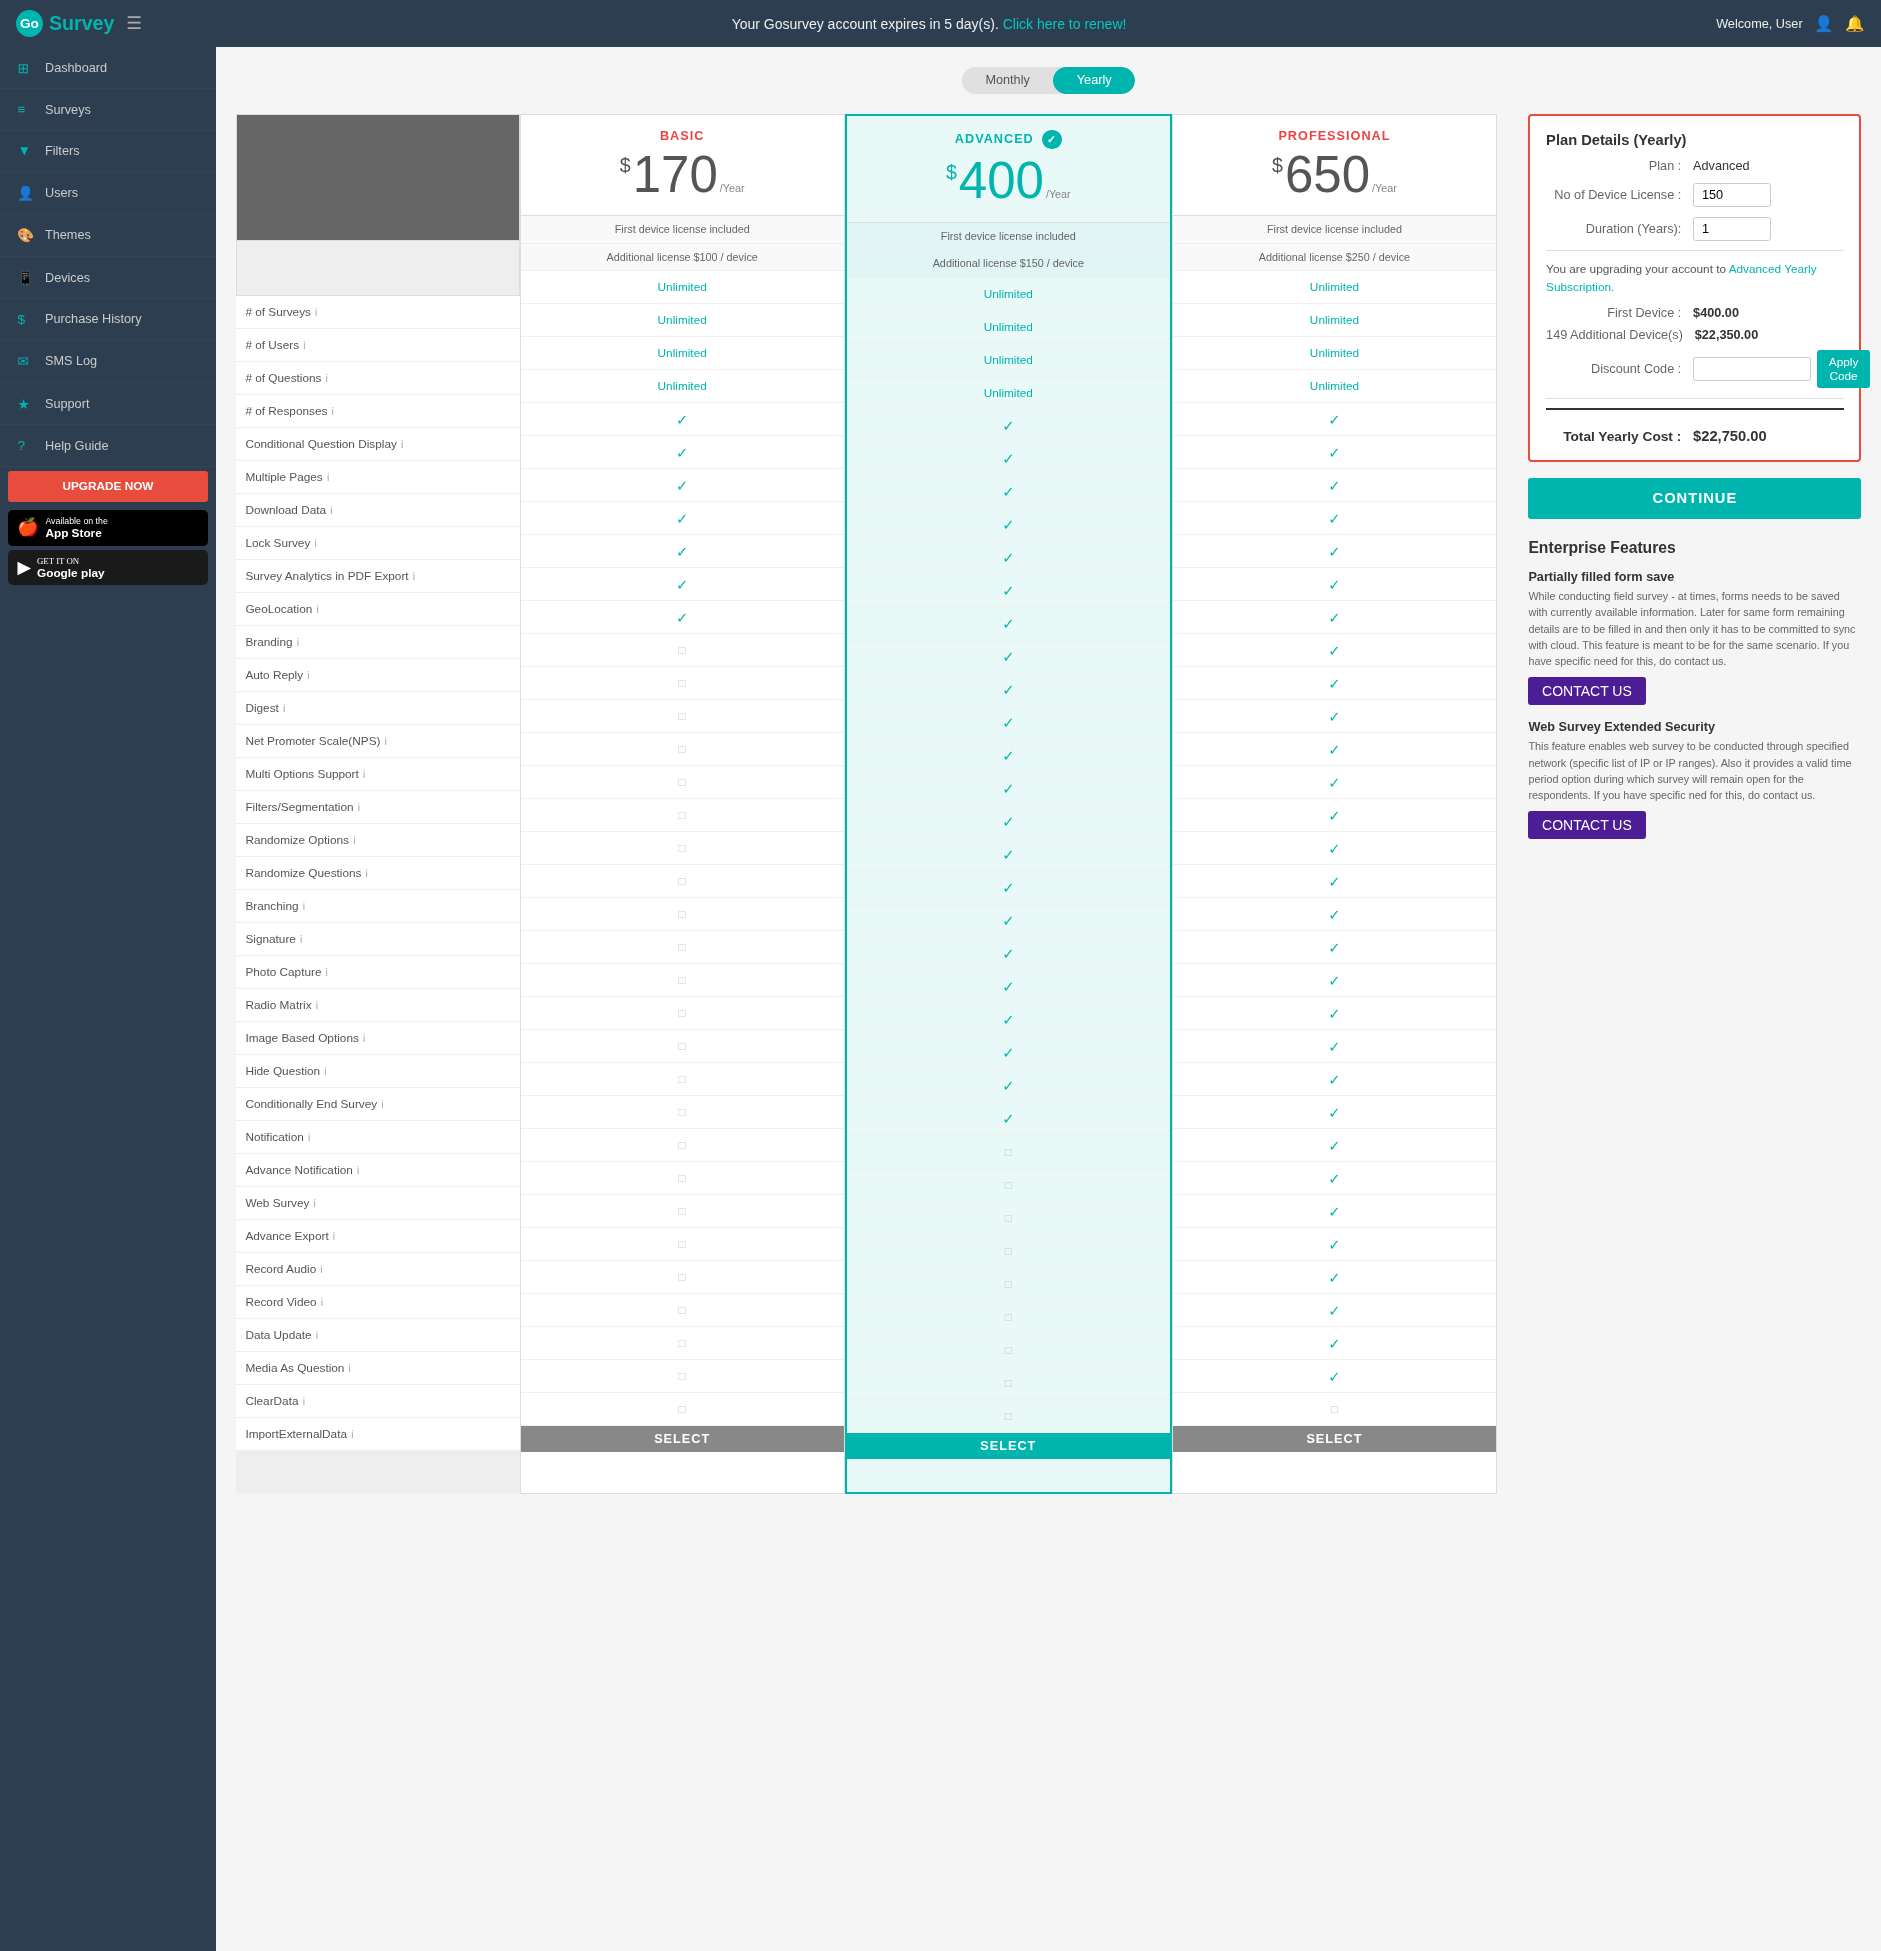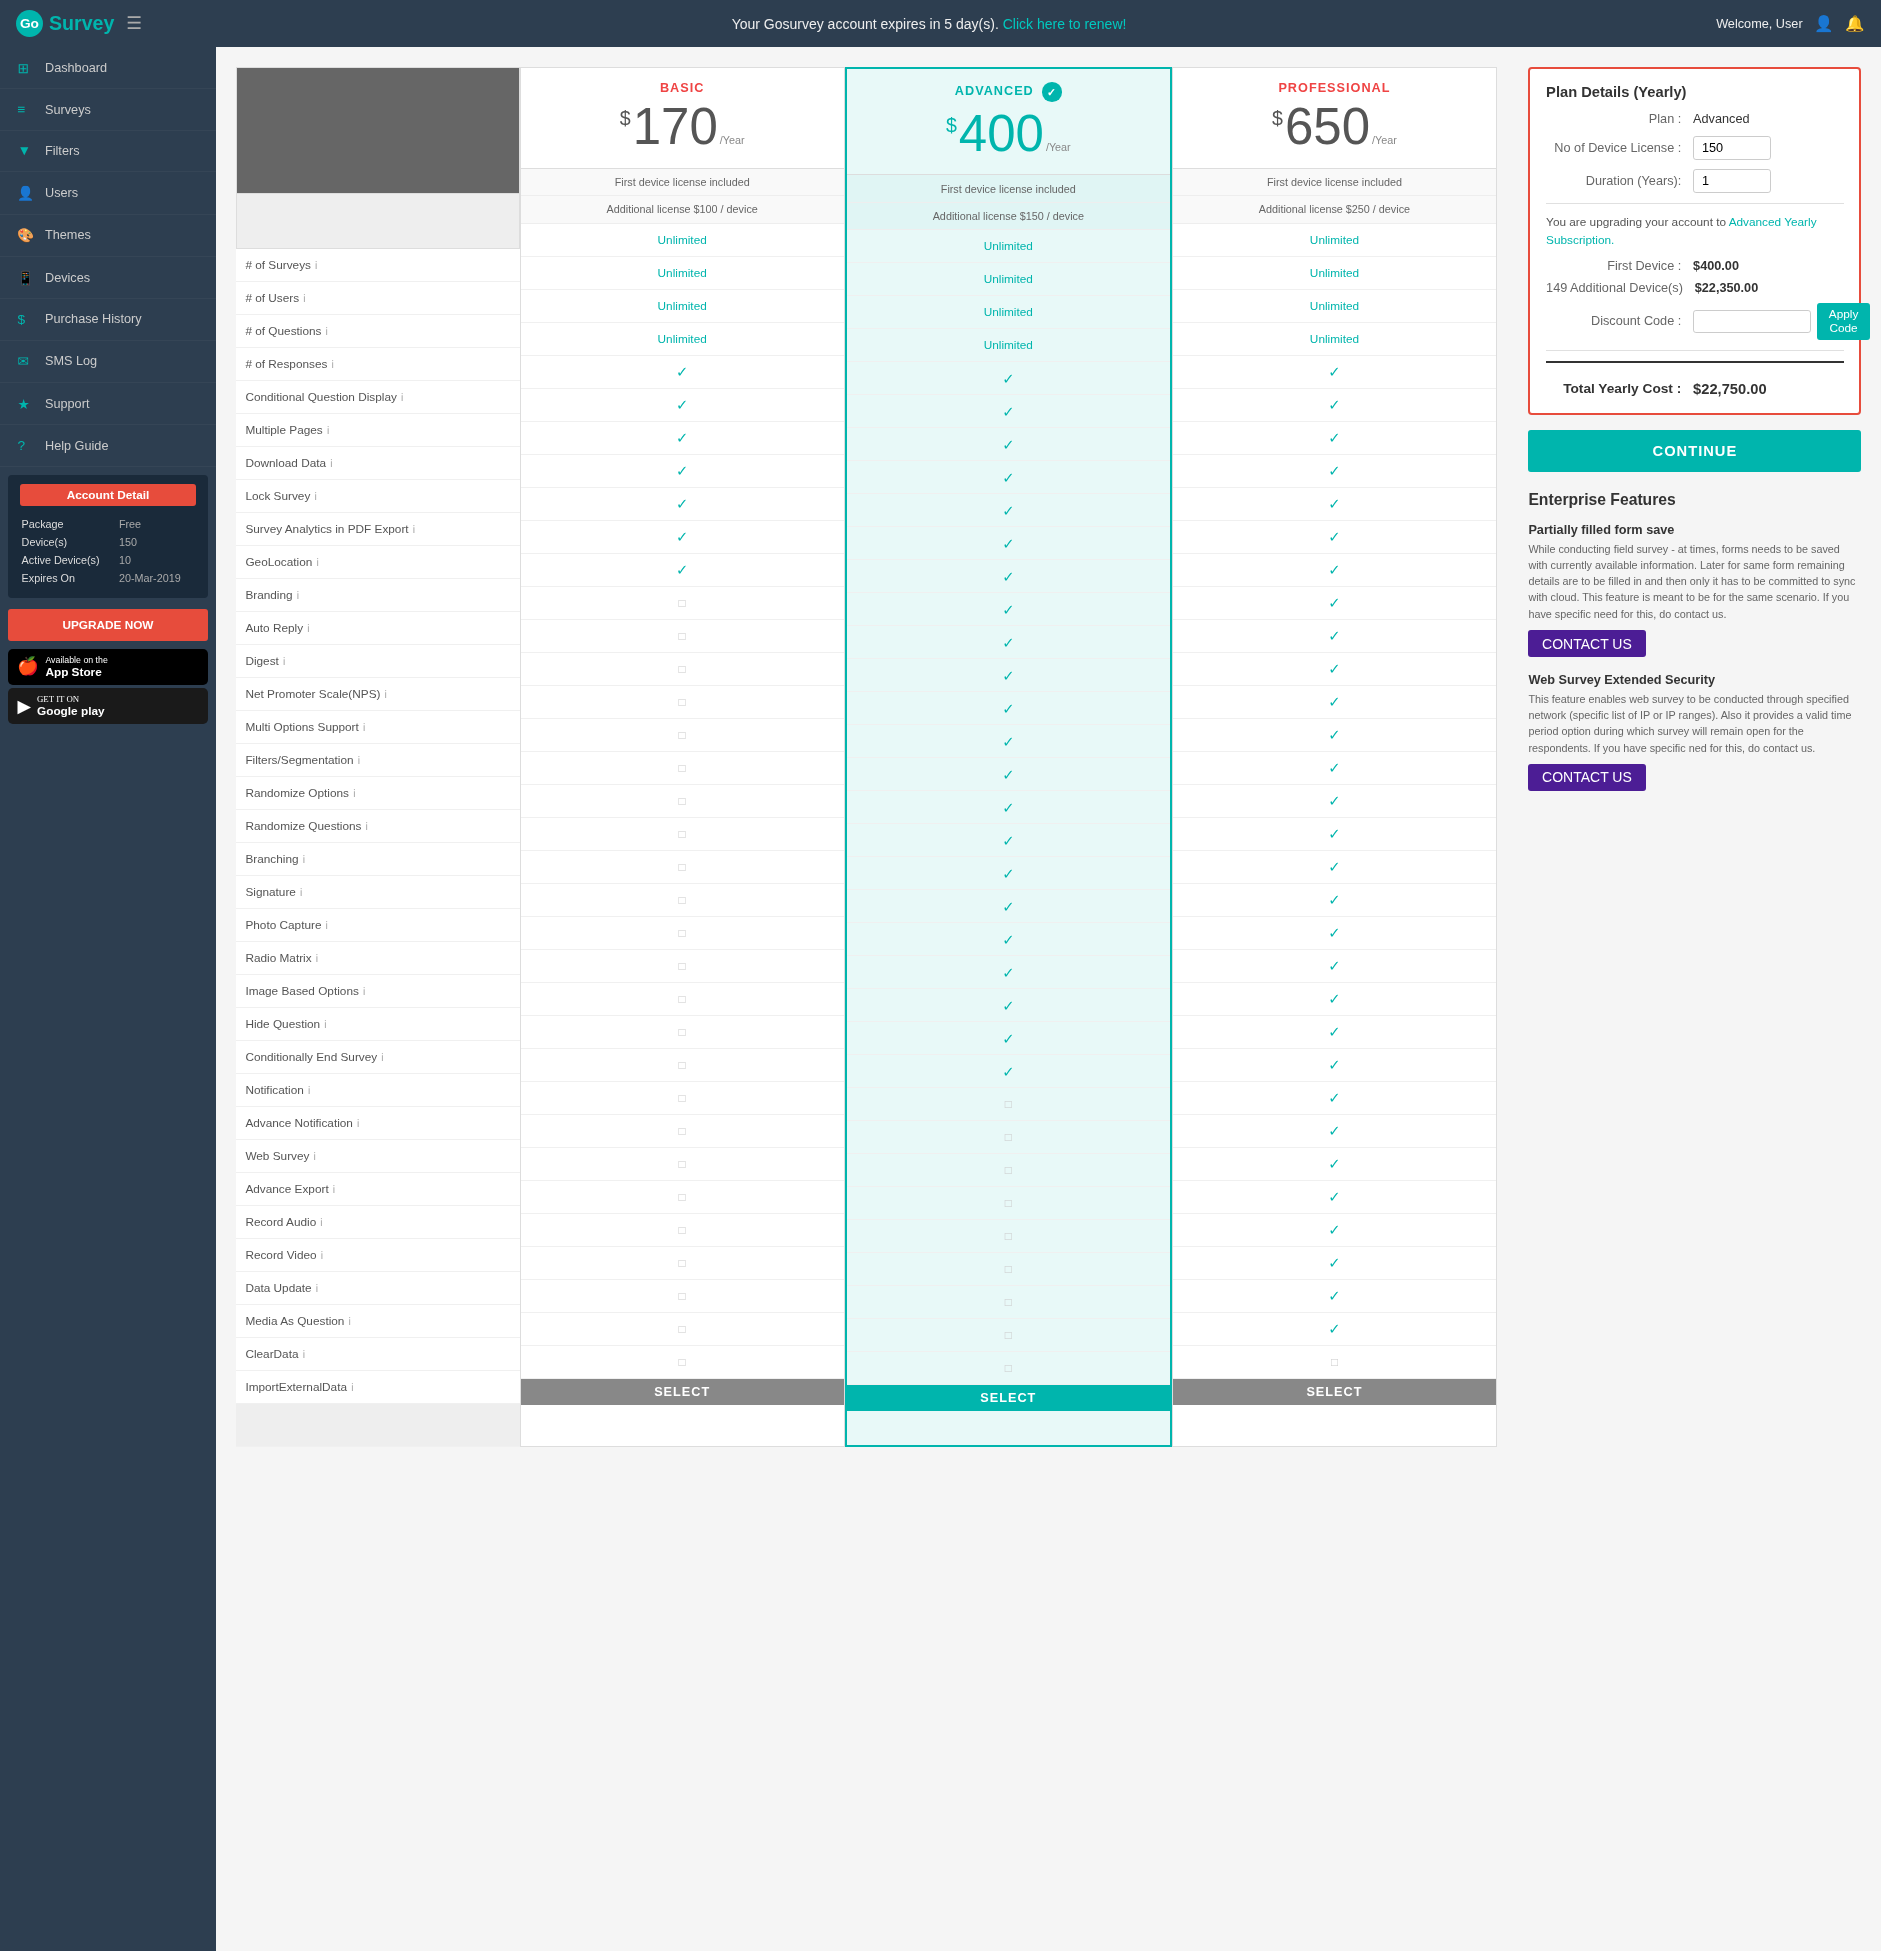--- a/index.html
+++ b/index.html
@@ -545,6 +545,12 @@
 
 <div class="main">
 
+  <div class="billing-toggle">
+    <div class="toggle-group">
+      <button class="toggle-btn">Monthly</button>
+      <button class="toggle-btn active">Yearly</button>
+    </div>
+  </div>
 
   <div class="content-row">
     <div class="plans-wrapper">

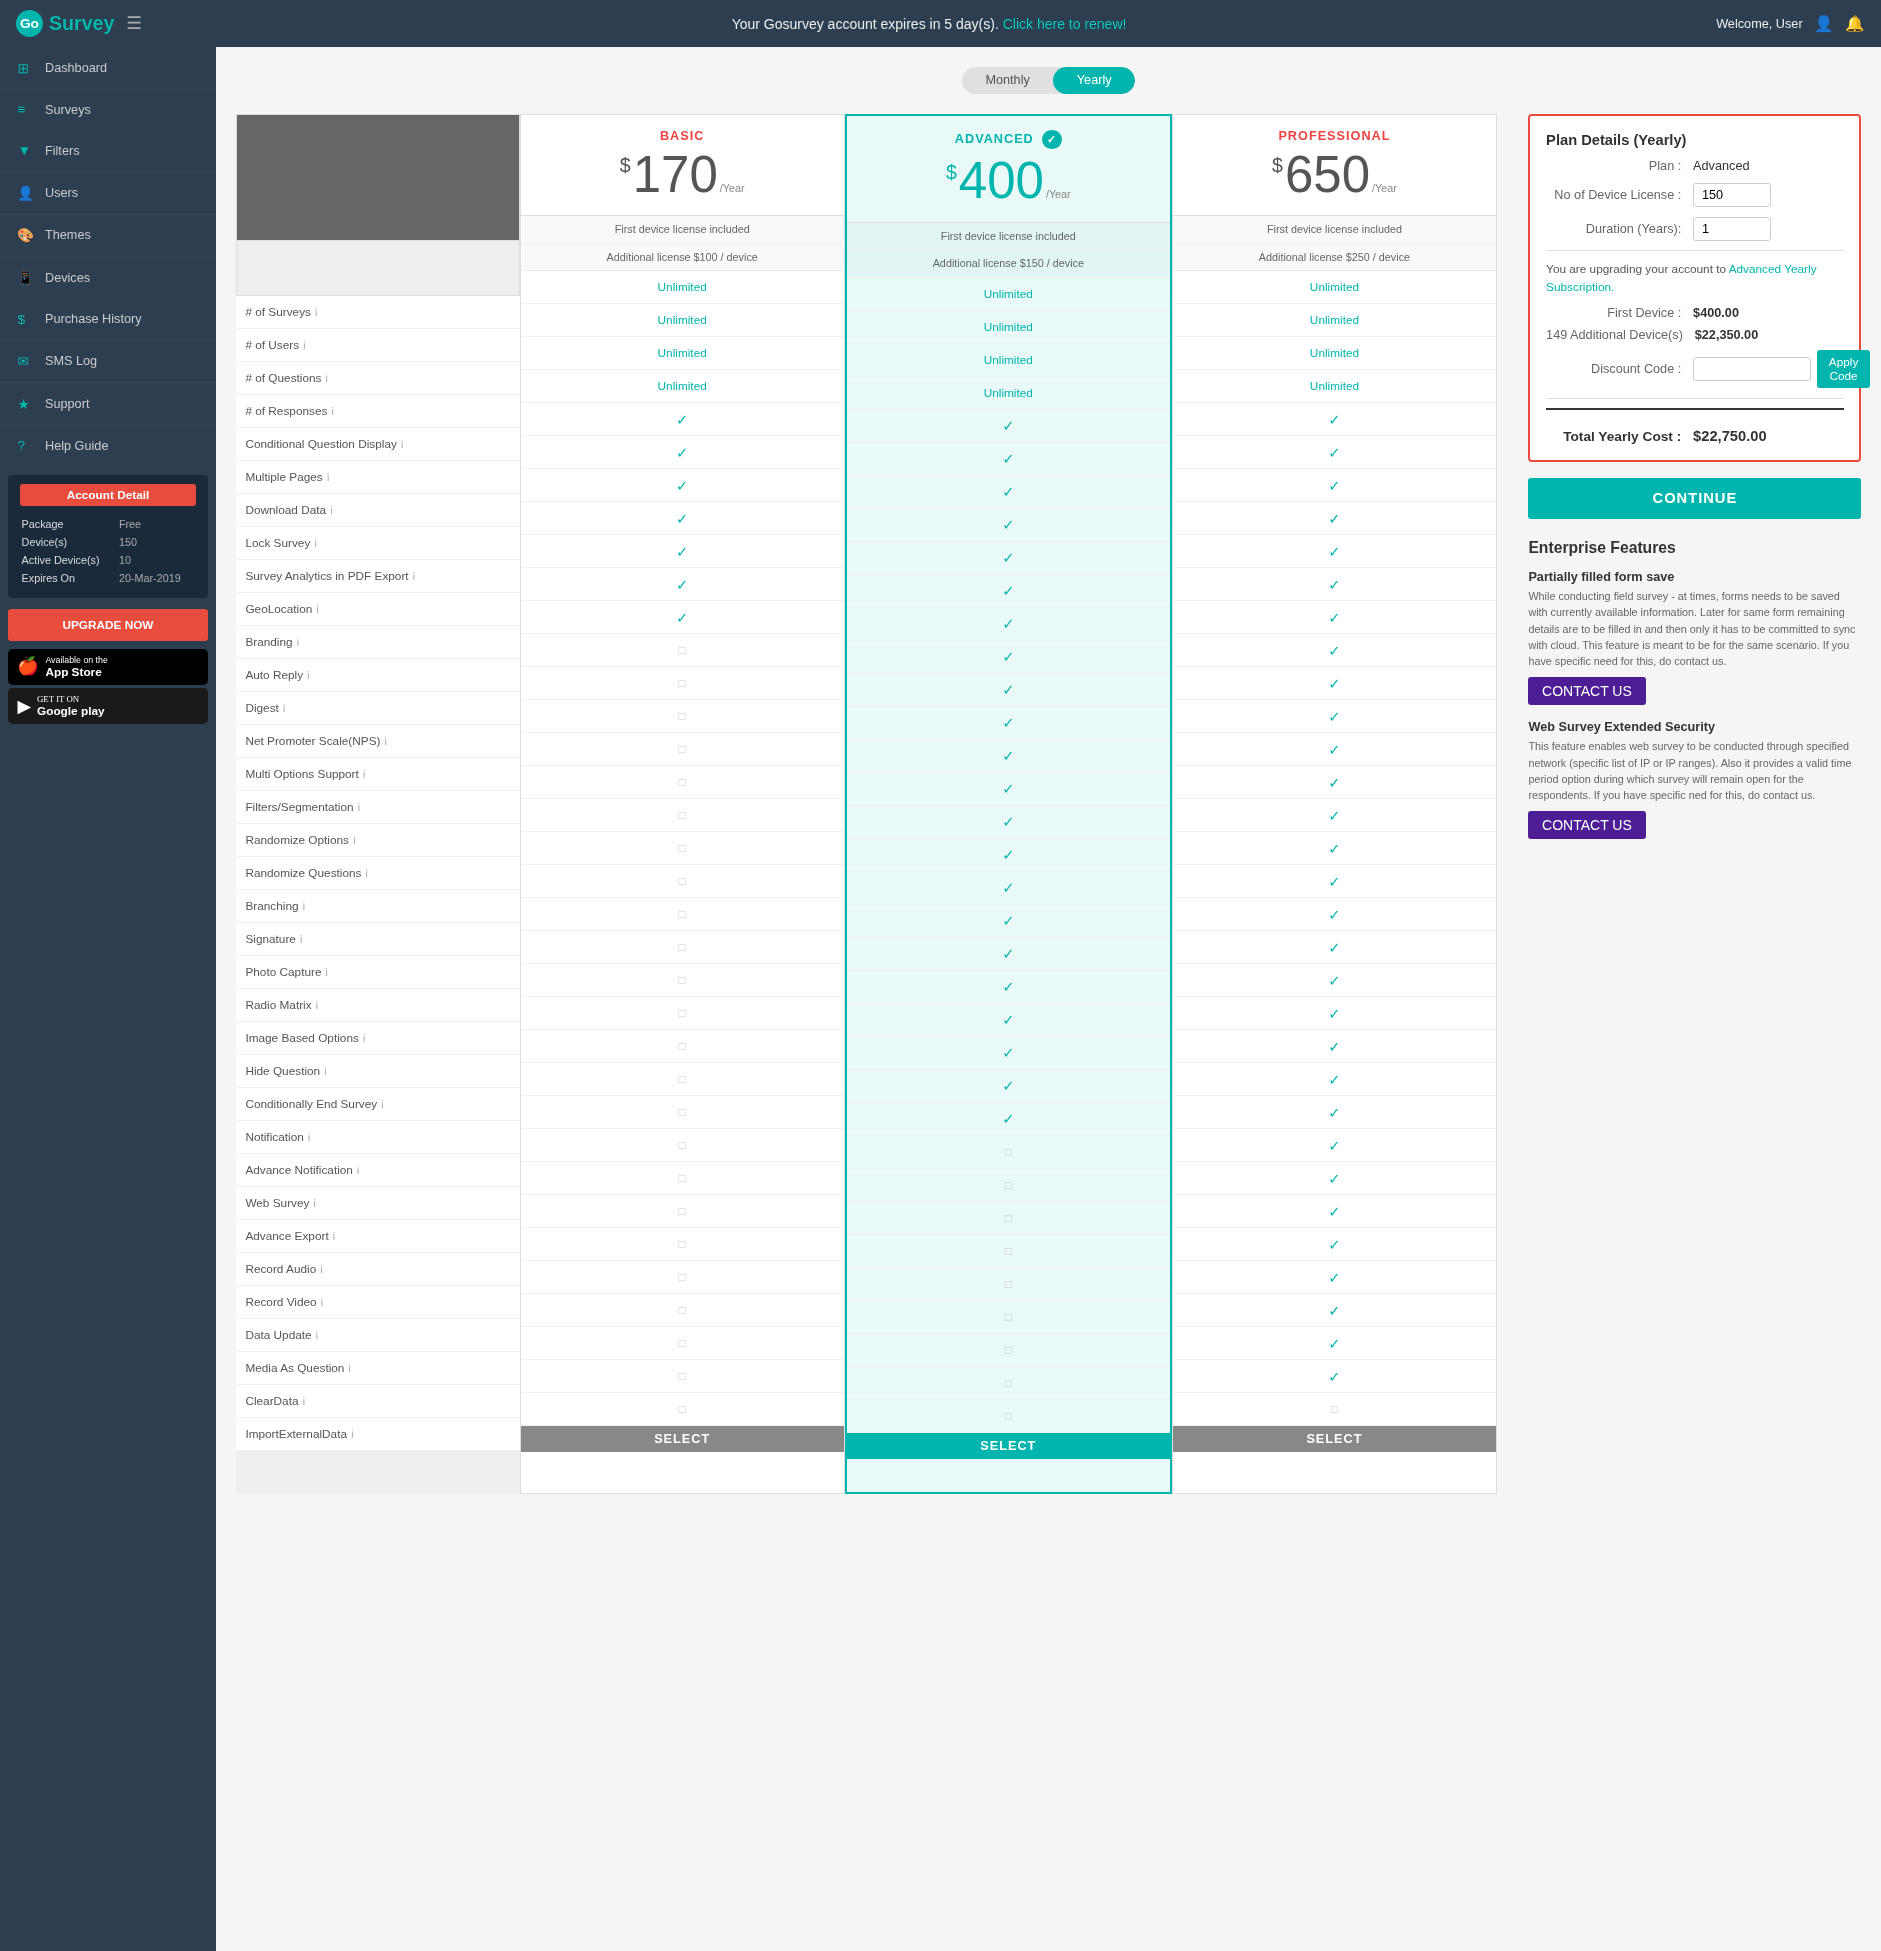--- a/index.html
+++ b/index.html
@@ -500,29 +500,6 @@
     <span>Help Guide</span>
   </div>
 
-  <div class="account-detail">
-    <div class="account-detail-title">Account Detail</div>
-    <table>
-      <tbody>
-          <tr>
-        <td>Package</td>
-        <td>Free</td>
-      </tr>
-      <tr>
-        <td>Device(s)</td>
-        <td>150</td>
-      </tr>
-      <tr>
-        <td>Active Device(s)</td>
-        <td>10</td>
-      </tr>
-      <tr>
-        <td>Expires On</td>
-        <td>20-Mar-2019</td>
-      </tr>
-    </tbody>
-      </table>
-  </div>
 
   <button class="upgrade-btn">UPGRADE NOW</button>
 

